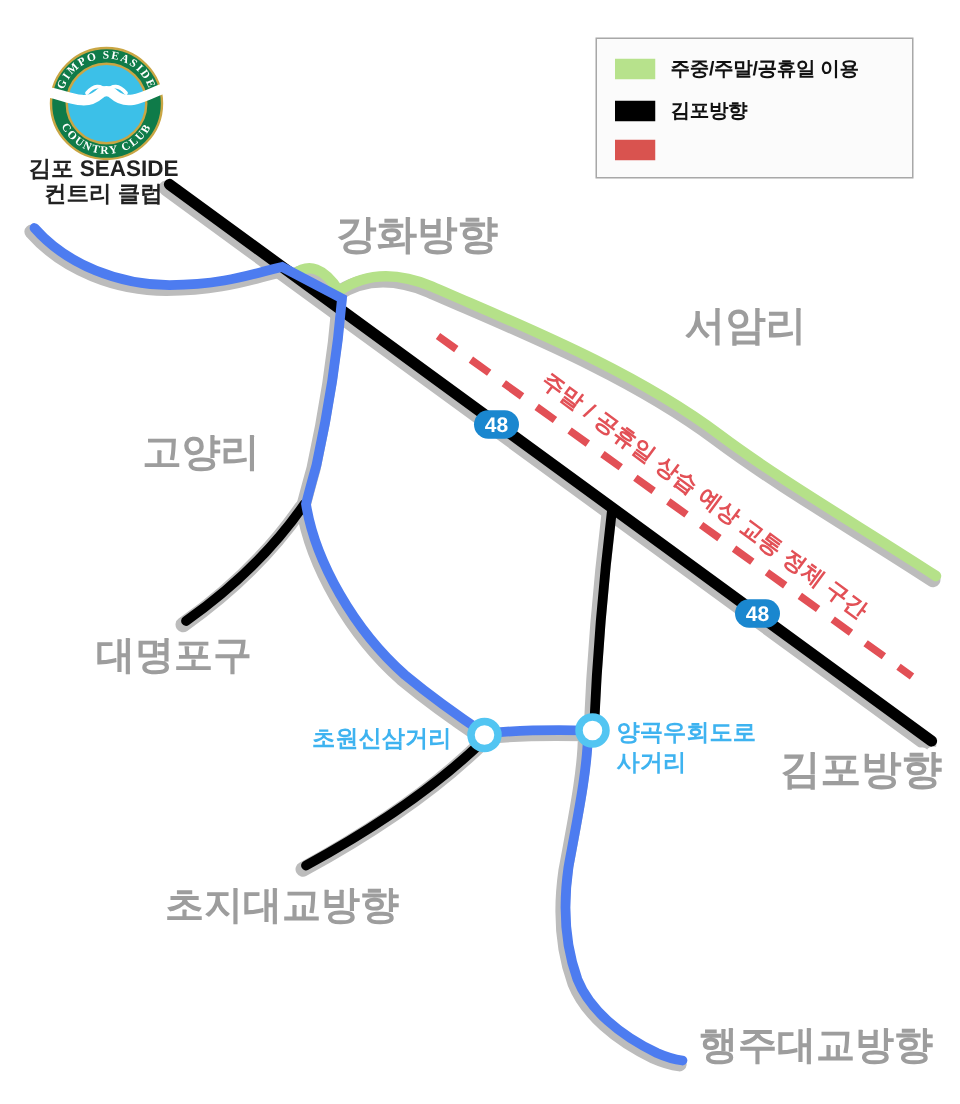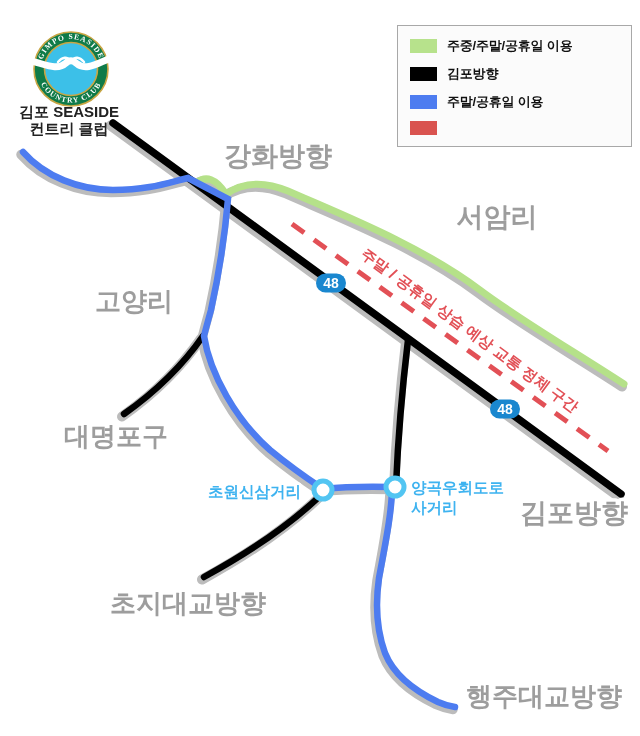--- a/index.html
+++ b/index.html
@@ -8,7 +8,7 @@
   svg.map{position:absolute;left:0;top:0;}
 
   
-  .legend{position:absolute;left:397px;top:25px;width:235px;box-sizing:border-box;
+  .legend{position:absolute;left:397px;top:25px;width:212px;box-sizing:border-box;
           border:1px solid #a8a8a8;background:#fbfbfb;padding:11px 12px;
           display:flex;flex-direction:column;gap:10px;}
   .lrow{display:flex;align-items:center;gap:10px;}

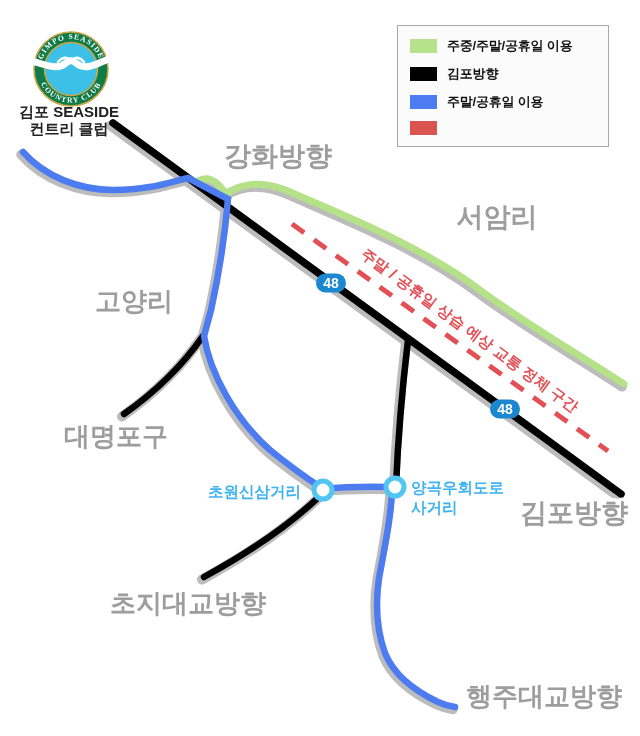--- a/index.html
+++ b/index.html
@@ -118,12 +118,6 @@
     </div>
     <div class="lrow">
       <svg class="sw" width="27" height="14">
-        <rect width="27" height="14" fill="#4d7cf0"></rect>
-      </svg>
-      <span class="lab">주말/공휴일 이용</span>
-    </div>
-    <div class="lrow">
-      <svg class="sw" width="27" height="14">
         <rect width="27" height="14" fill="#d9534f"></rect>
       </svg>
     </div>

